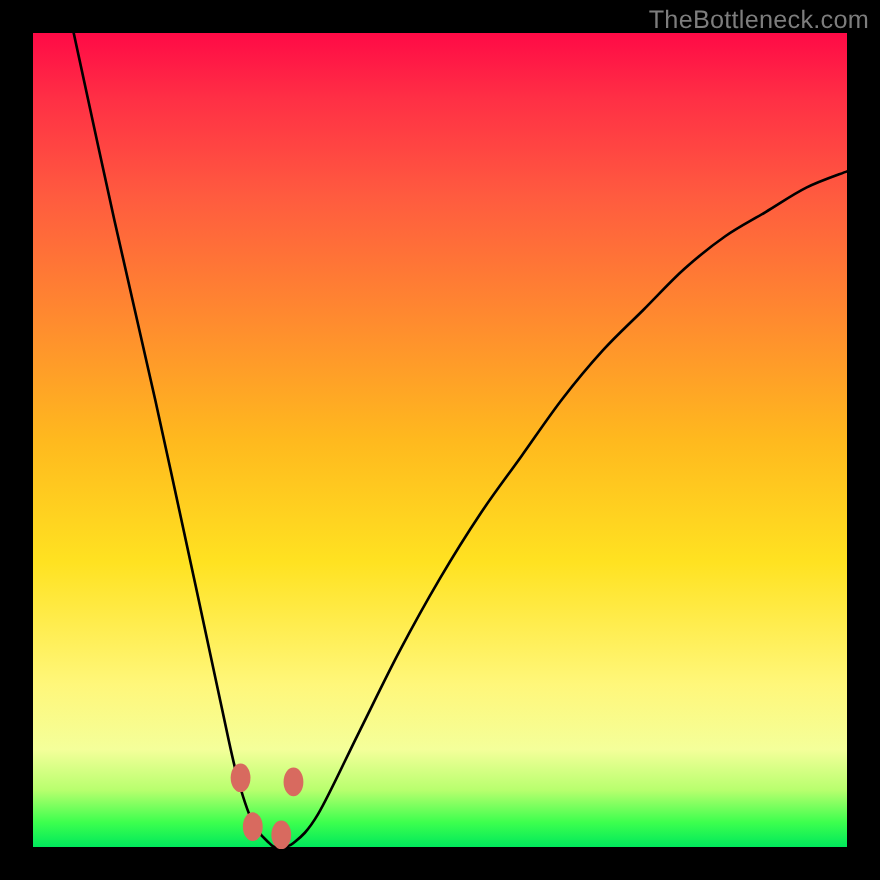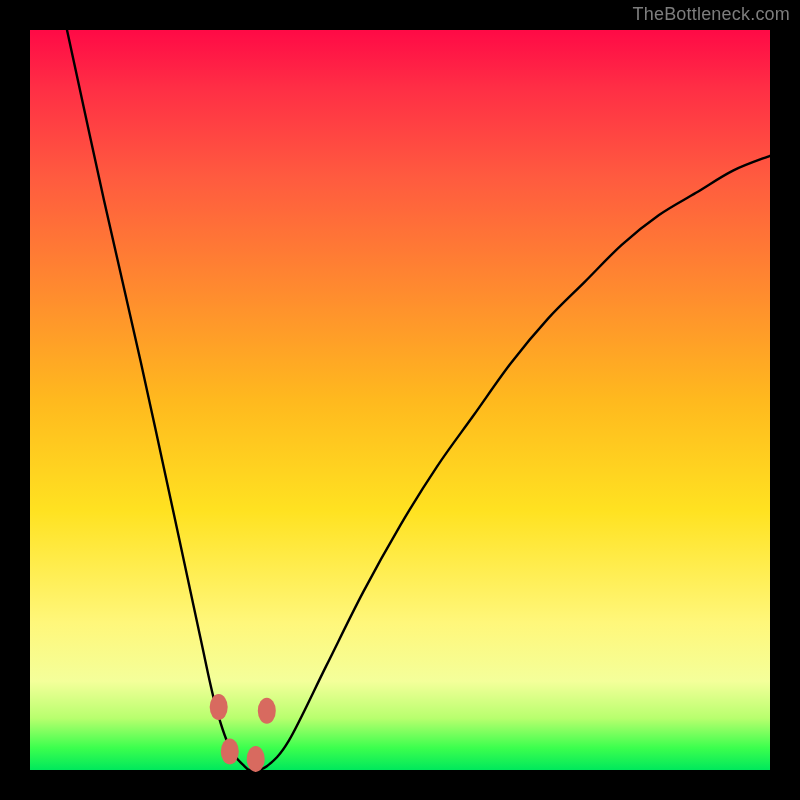--- a/index.html
+++ b/index.html
@@ -46,7 +46,7 @@
     top: 4px;
     right: 10px;
     color: #7d7d7d;
-    font-size: 18px;
+    font-size: 23px;
     font-weight: 500;
     letter-spacing: 0.2px;
   }

